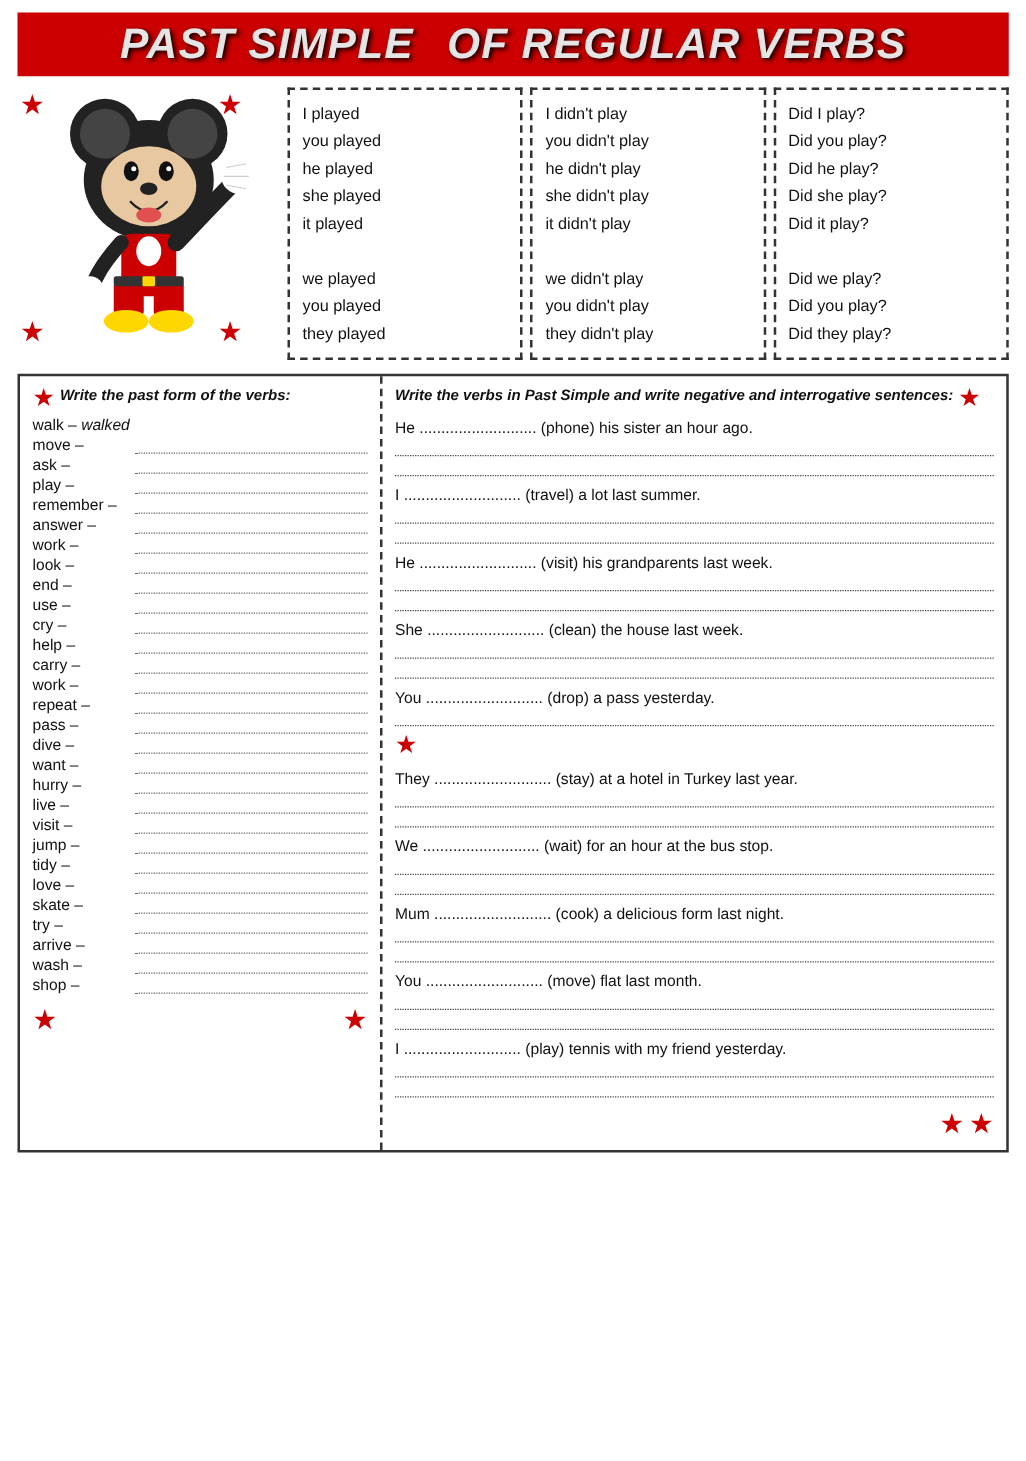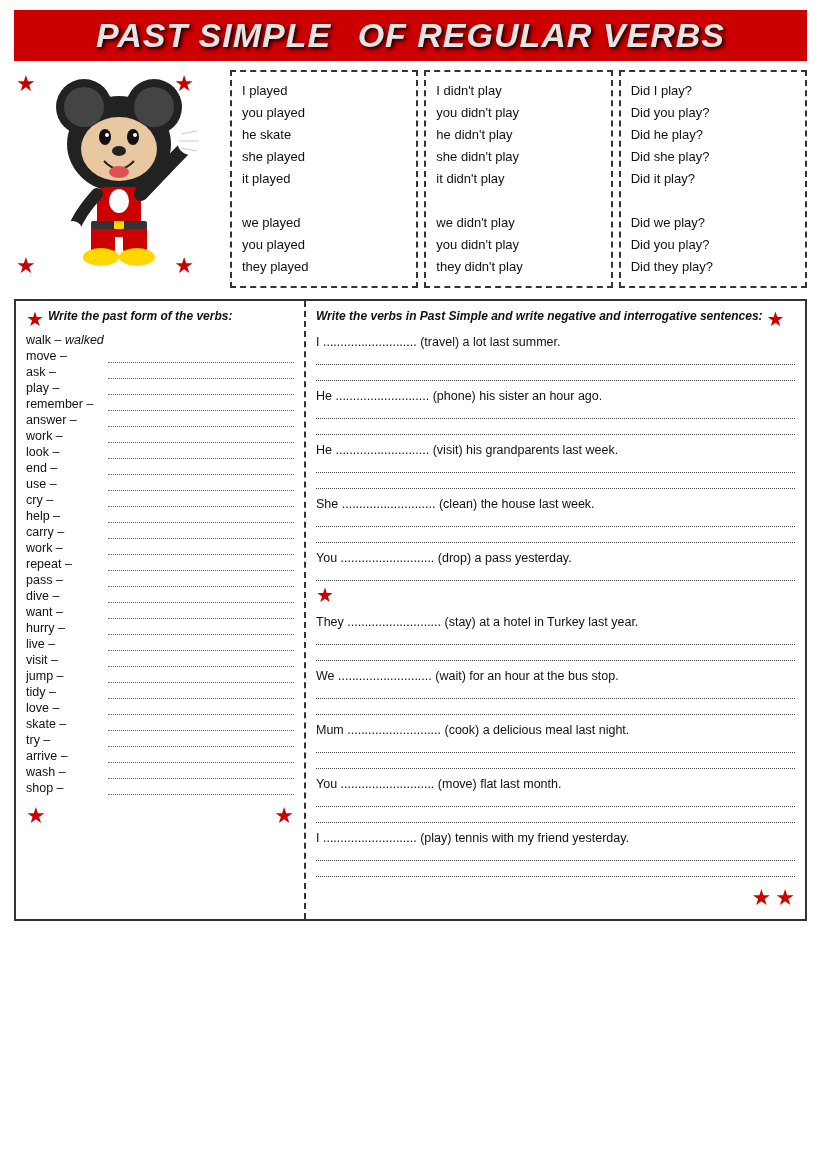--- a/index.html
+++ b/index.html
@@ -216,7 +216,7 @@
     <div class="conj-box">
       <p>I played</p>
       <p>you played</p>
-      <p>he skate</p>
+      <p>he played</p>
       <p>she played</p>
       <p>it played</p>
       <p>&nbsp;</p>

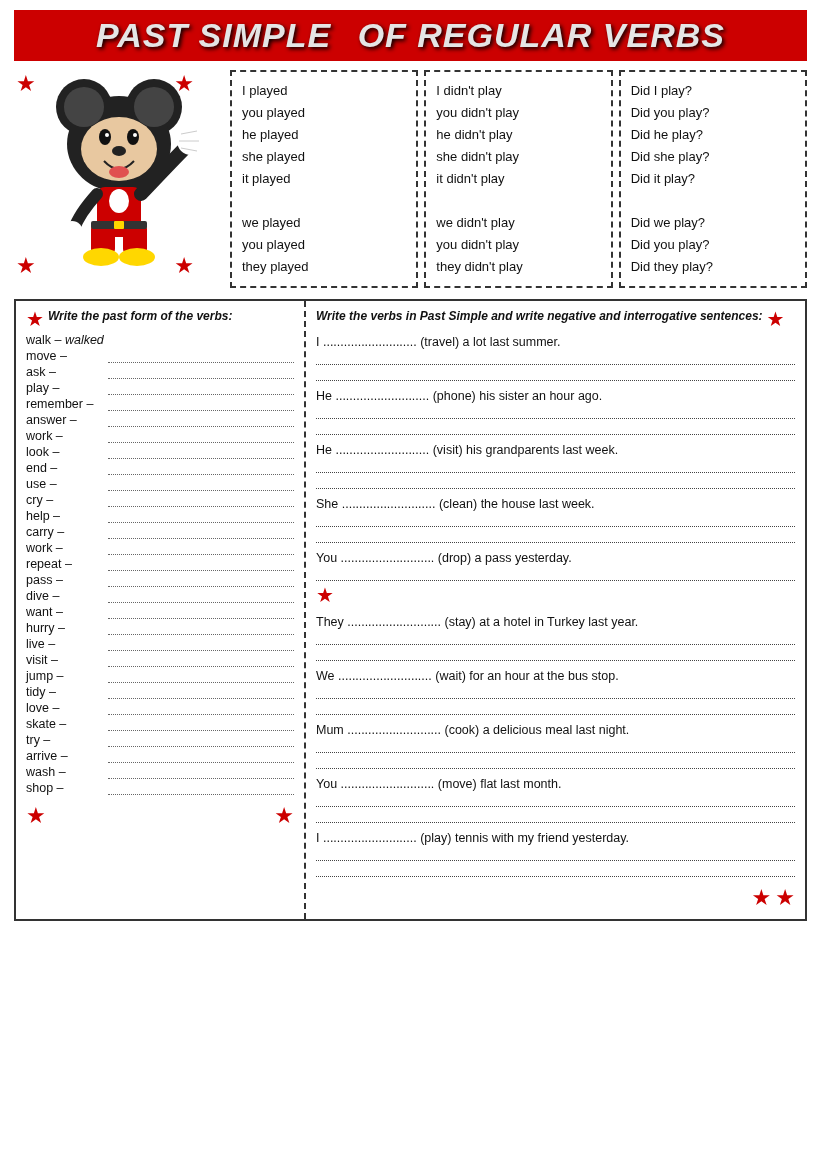--- a/index.html
+++ b/index.html
@@ -392,13 +392,13 @@
       </div>
 
       <div class="exercise-row">
+        <div class="sentence">He ........................... (phone) his sister an hour ago.</div>
+        <div class="write-line"></div>
+        <div class="write-line2"></div>
+      </div>
+
+      <div class="exercise-row">
         <div class="sentence">I ........................... (travel) a lot last summer.</div>
-        <div class="write-line"></div>
-        <div class="write-line2"></div>
-      </div>
-
-      <div class="exercise-row">
-        <div class="sentence">He ........................... (phone) his sister an hour ago.</div>
         <div class="write-line"></div>
         <div class="write-line2"></div>
       </div>

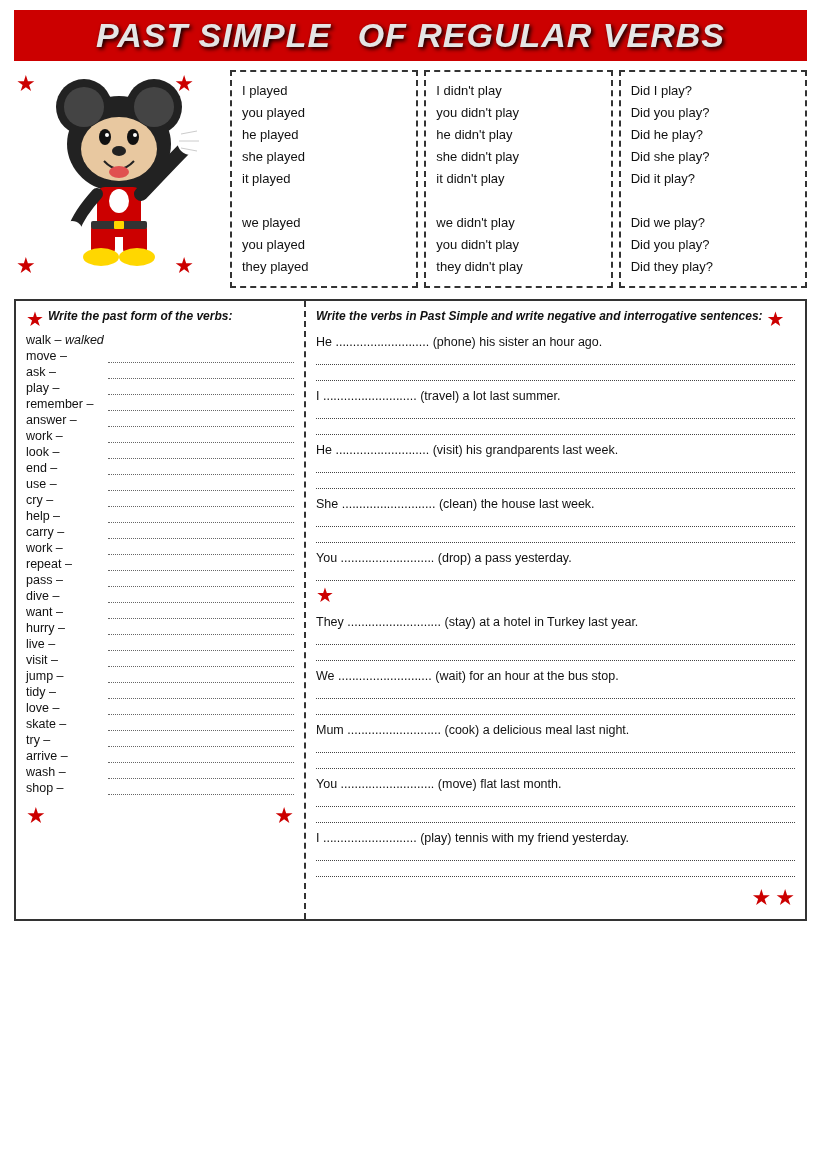--- a/index.html
+++ b/index.html
@@ -437,7 +437,7 @@
       </div>
 
       <div class="exercise-row">
-        <div class="sentence">Mum ........................... (cook) a delicious meal last night.</div>
+        <div class="sentence">Mum ........................... (cook) a delicious form last night.</div>
         <div class="write-line"></div>
         <div class="write-line2"></div>
       </div>

